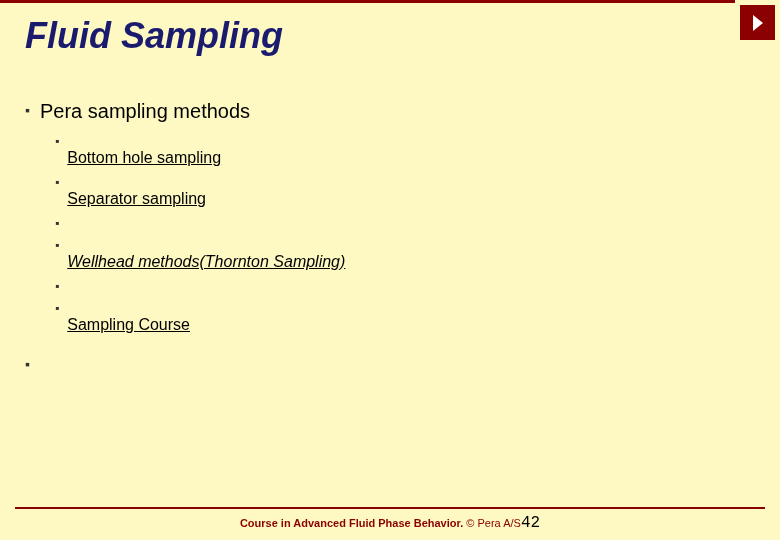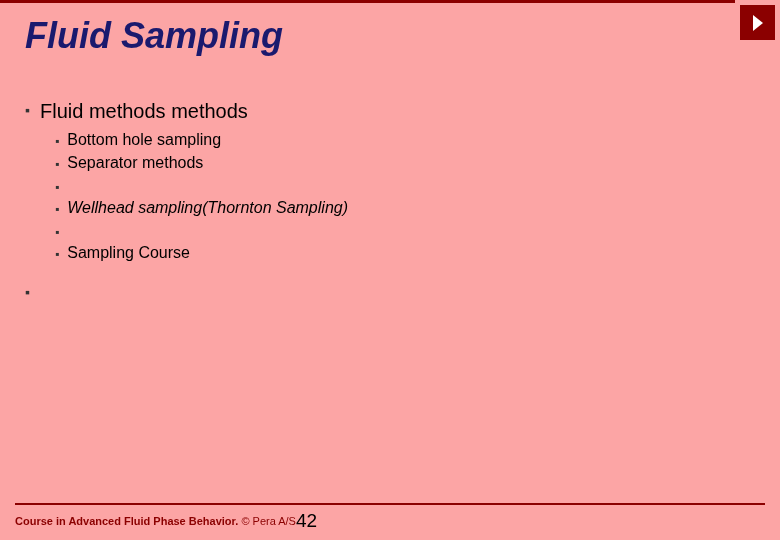--- a/index.html
+++ b/index.html
@@ -21,7 +21,7 @@
       width: 780px;
       height: 540px;
       position: relative;
-      background: #fca5a5;
+      background: #fef9c3;
     }
 
     

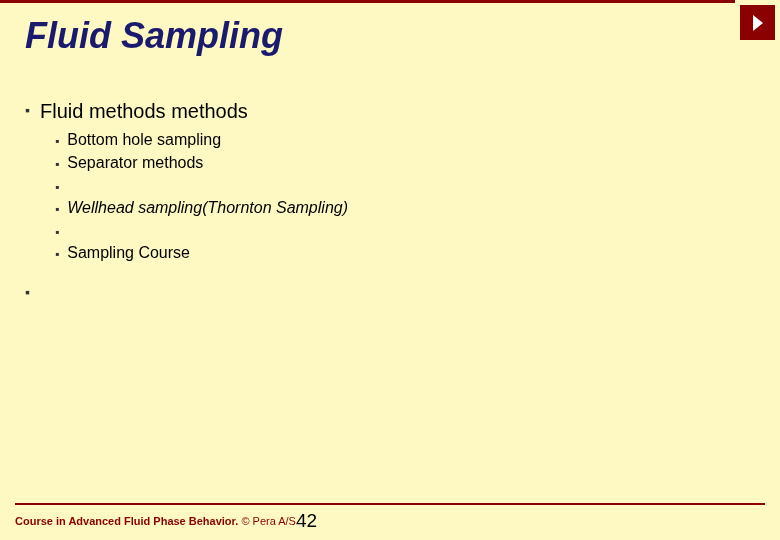--- a/index.html
+++ b/index.html
@@ -188,7 +188,7 @@
 
     <div class="main-bullet">
       <span class="bullet-marker">▪</span>
-      <span class="bullet-text">Fluid methods methods</span>
+      <span class="bullet-text">Pera sampling methods</span>
     </div>
 
     <div class="sub-bullets">

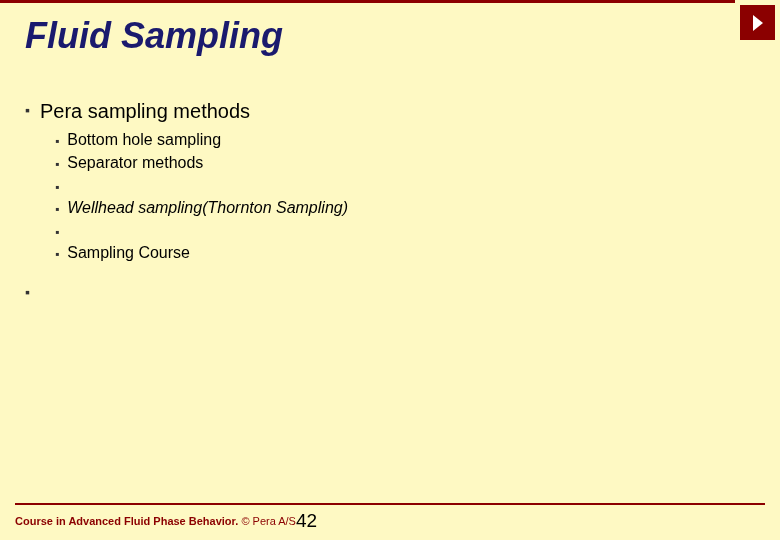--- a/index.html
+++ b/index.html
@@ -117,6 +117,8 @@
     .sub-bullet-text {
       font-size: 16px;
       color: #000000;
+      text-decoration: underline;
+      margin-top: 18px;
     }
 
     .sub-bullet-text.italic {

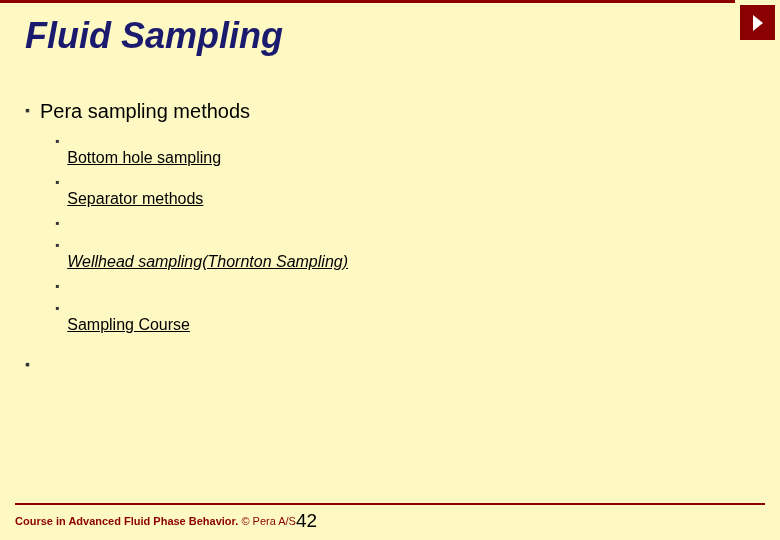--- a/index.html
+++ b/index.html
@@ -202,7 +202,7 @@
 
       <div class="sub-bullet">
         <span class="sub-bullet-marker">▪</span>
-        <span class="sub-bullet-text">Separator methods</span>
+        <span class="sub-bullet-text">Separator sampling</span>
       </div>
 
       <div class="sub-bullet">

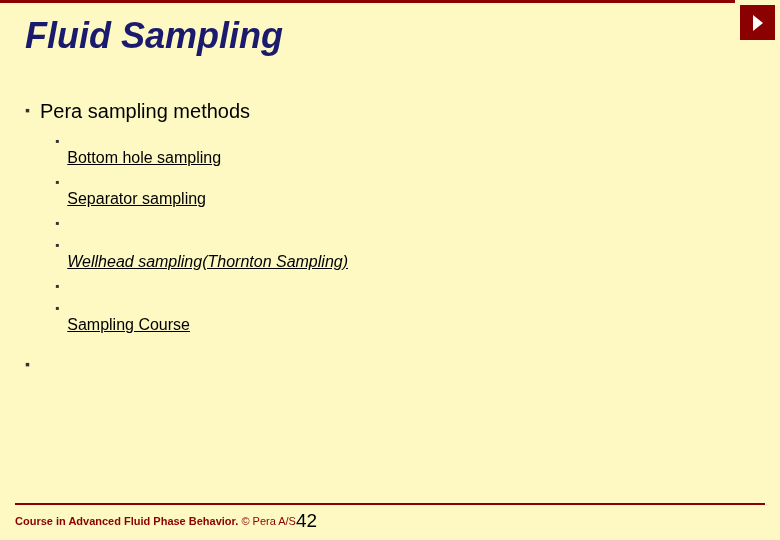--- a/index.html
+++ b/index.html
@@ -211,7 +211,7 @@
 
       <div class="sub-bullet">
         <span class="sub-bullet-marker">▪</span>
-        <span class="sub-bullet-text italic">Wellhead sampling(Thornton Sampling)</span>
+        <span class="sub-bullet-text italic">Wellhead methods(Thornton Sampling)</span>
       </div>
 
       <div class="sub-bullet">

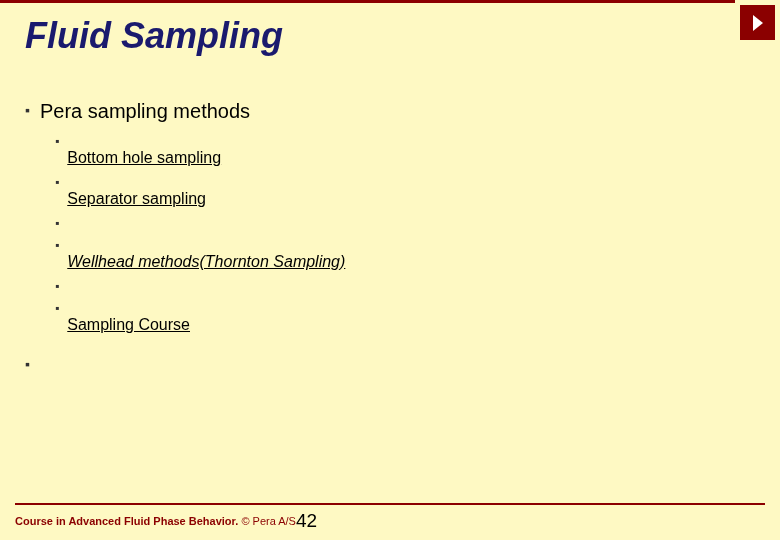--- a/index.html
+++ b/index.html
@@ -156,7 +156,7 @@
 
     .footer-content {
       display: flex;
-      justify-content: flex-start;
+      justify-content: center;
       align-items: center;
       padding: 5px 15px 8px 15px;
     }

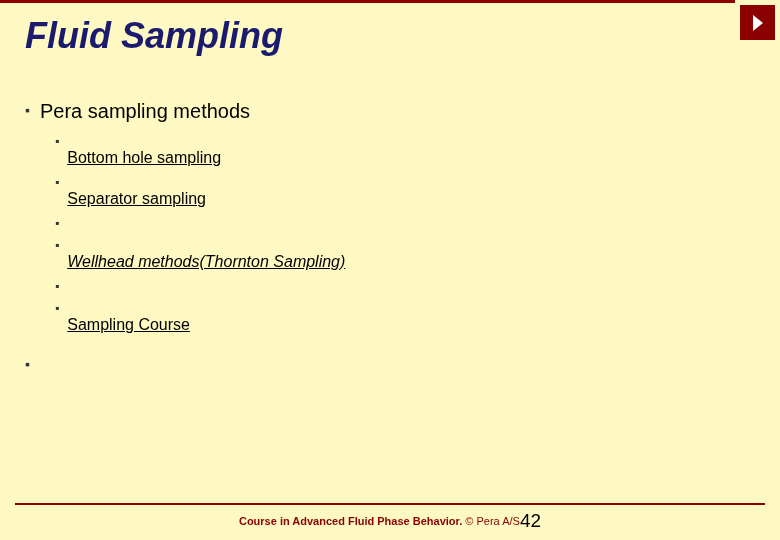--- a/index.html
+++ b/index.html
@@ -171,8 +171,9 @@
     }
 
     .page-number {
-      font-size: 19px;
-      color: #000000;
+      font-size: 16px;
+      color: #000000;
+      font-family: Liberation Mono, monospace;
     }
   </style>
 </head>

